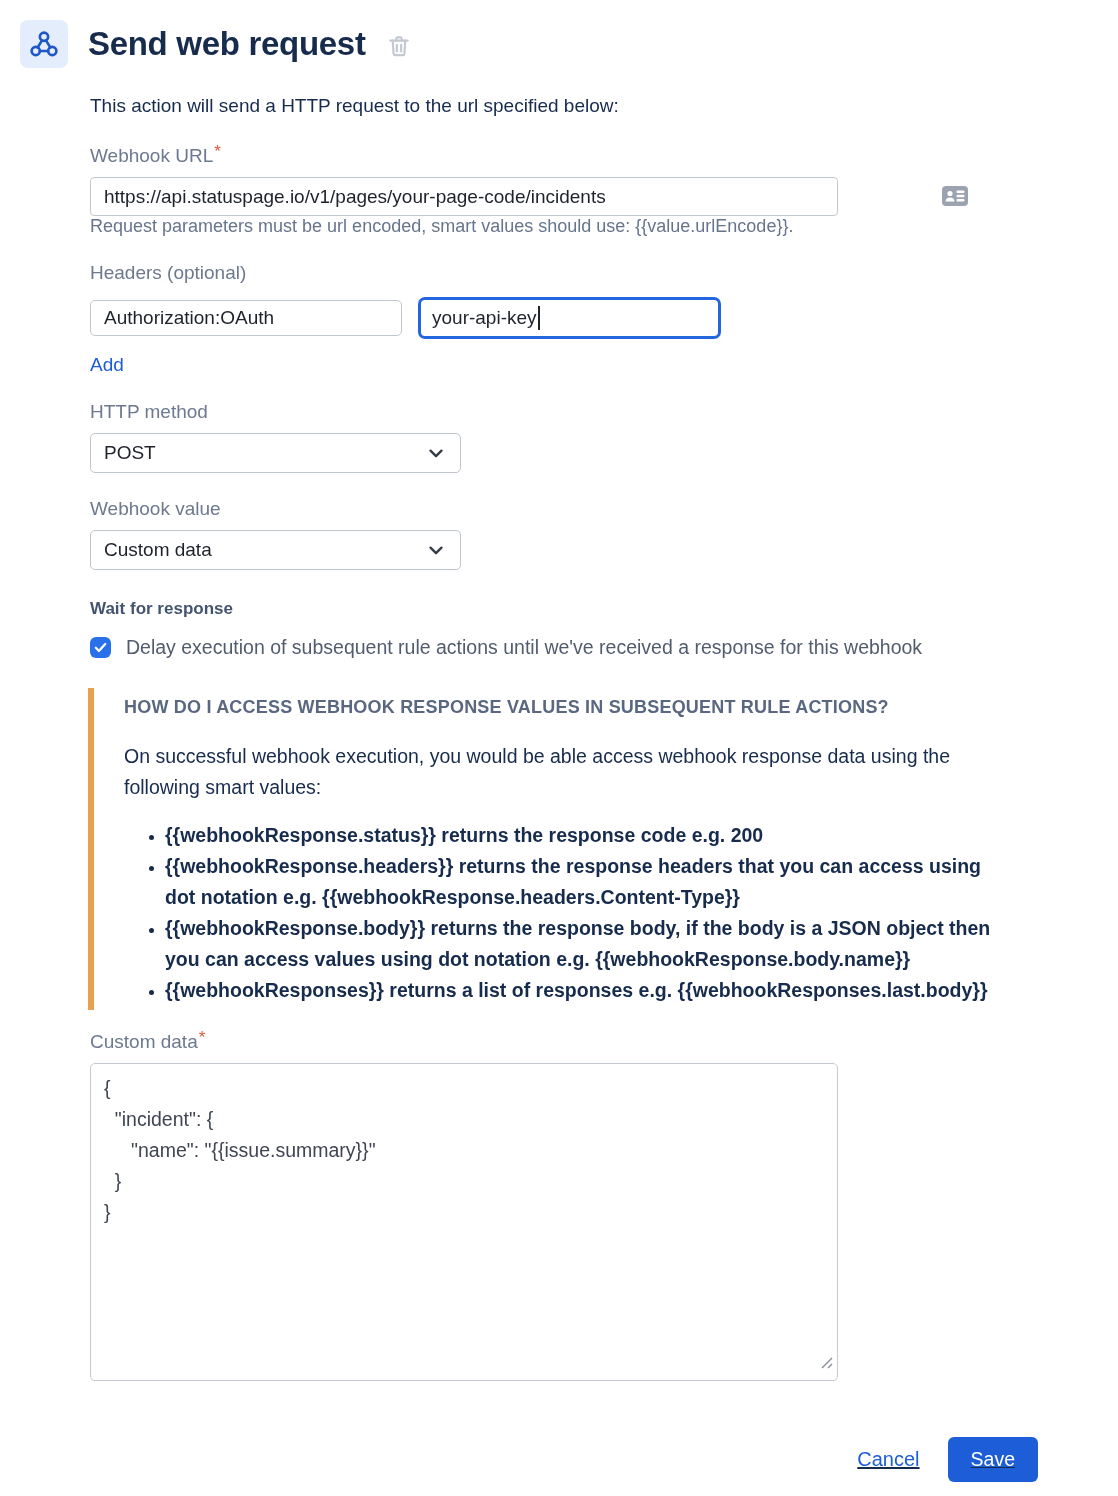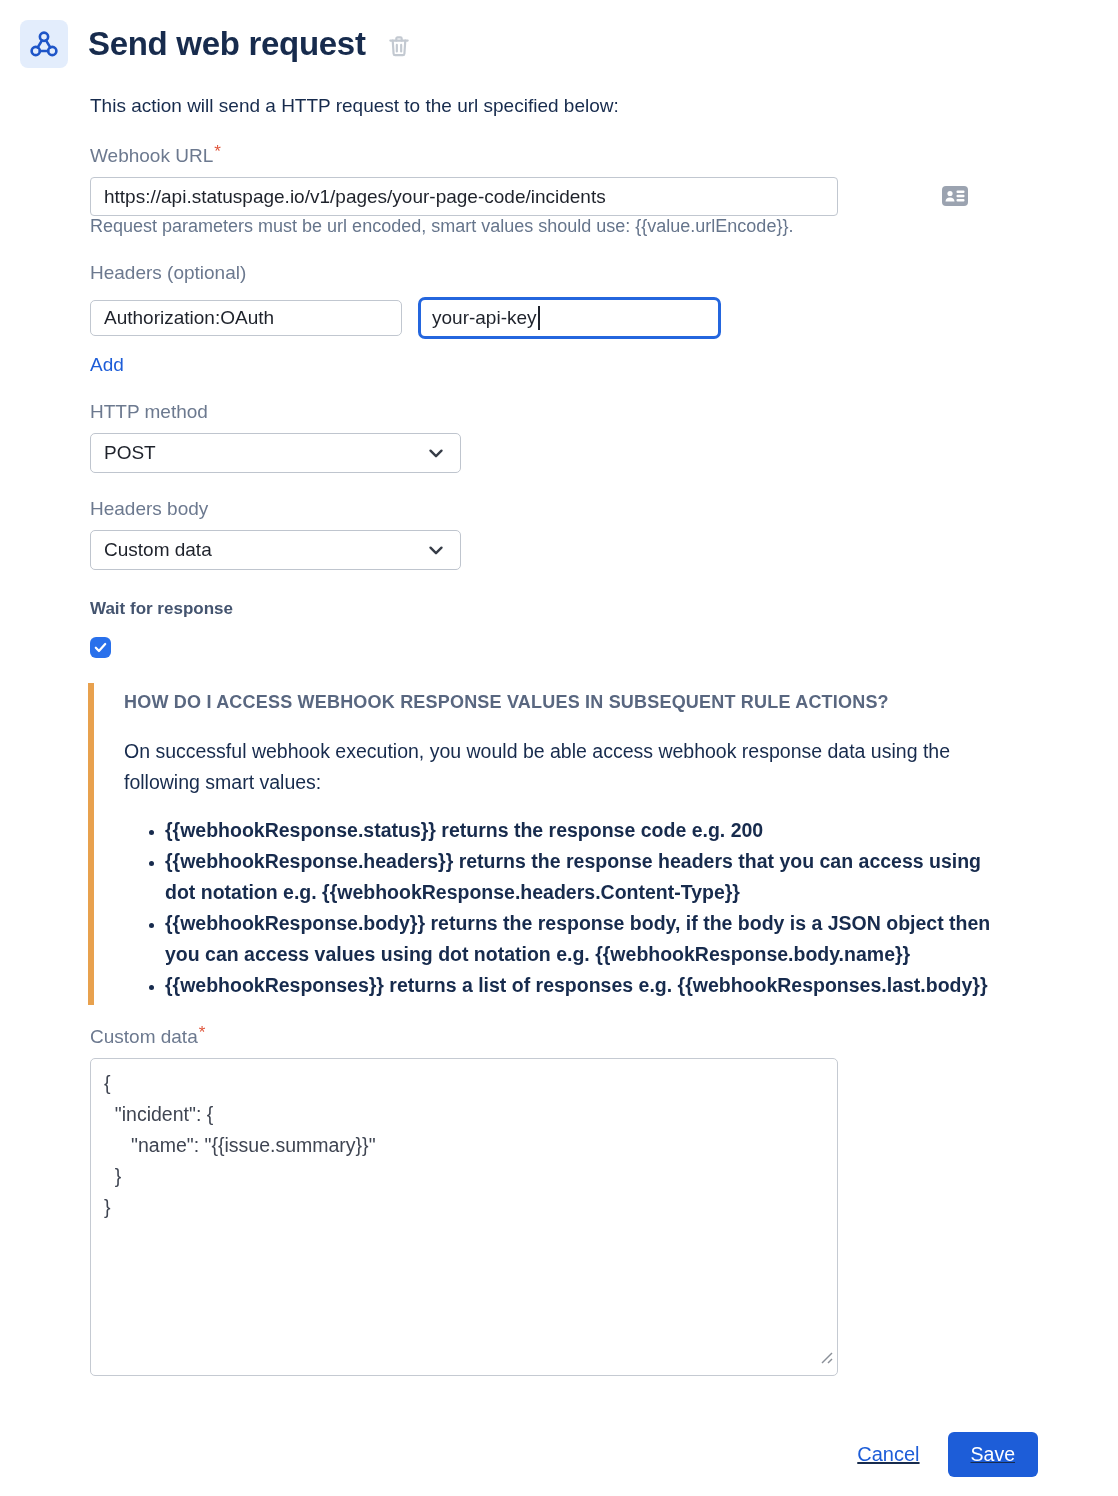--- a/index.html
+++ b/index.html
@@ -148,7 +148,7 @@
     </svg>
   </div>
 
-  <div class="field-label">Headers body</div>
+  <div class="field-label">Webhook value</div>
   <div class="select-box">
     <span>Custom data</span>
     <svg width="22" height="22" viewBox="0 0 24 24" fill="none" stroke="#363C47" stroke-width="2.6" stroke-linecap="round" stroke-linejoin="round">

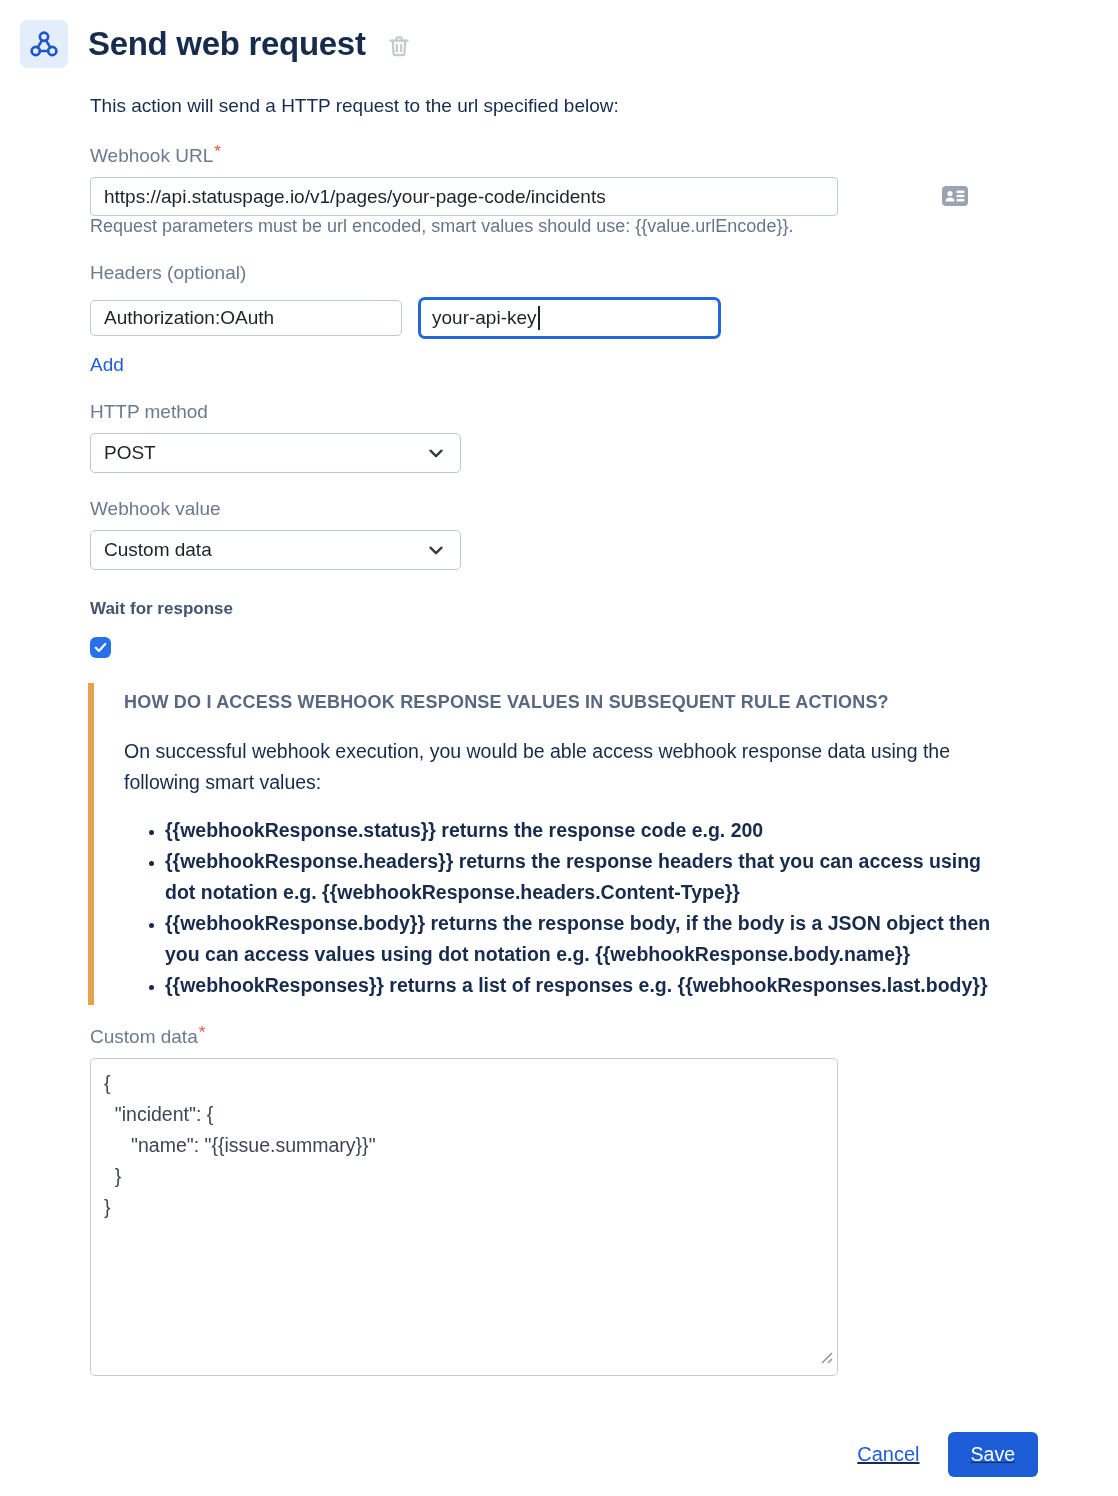--- a/index.html
+++ b/index.html
@@ -163,6 +163,7 @@
         <path d="M4.5 12.5l5 5 10-11"></path>
       </svg>
     </div>
+    <div class="check-label">Delay execution of subsequent rule actions until we've received a response for this webhook</div>
   </div>
 
   <div class="info-panel">

